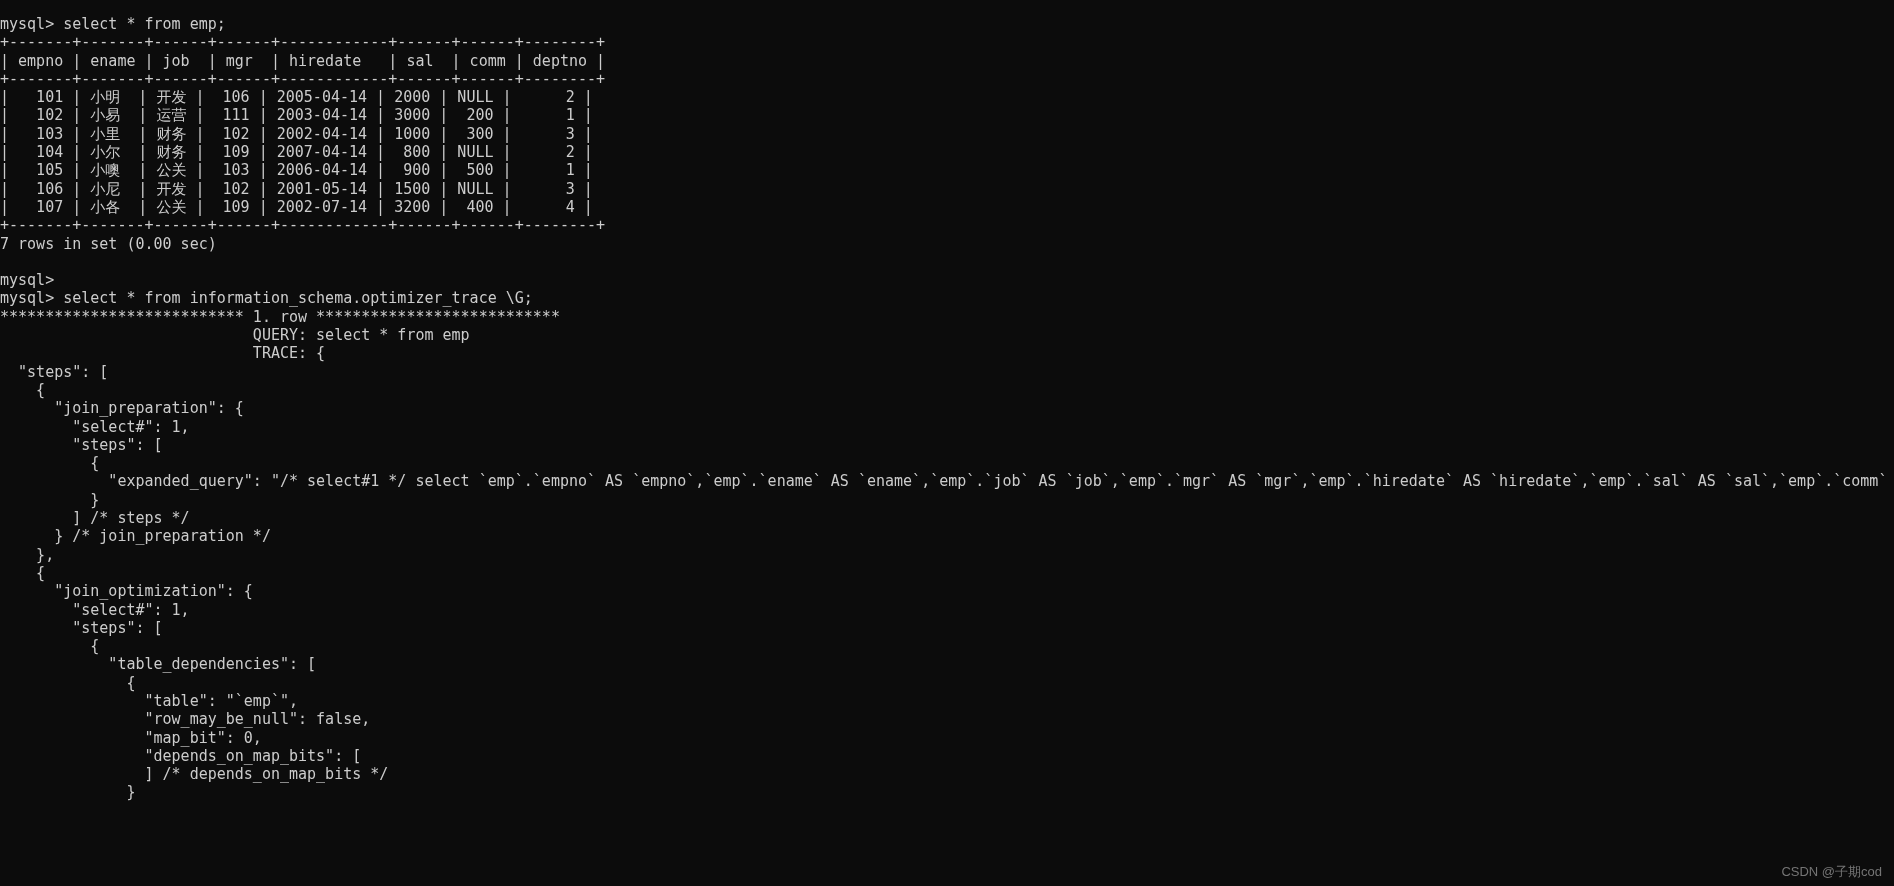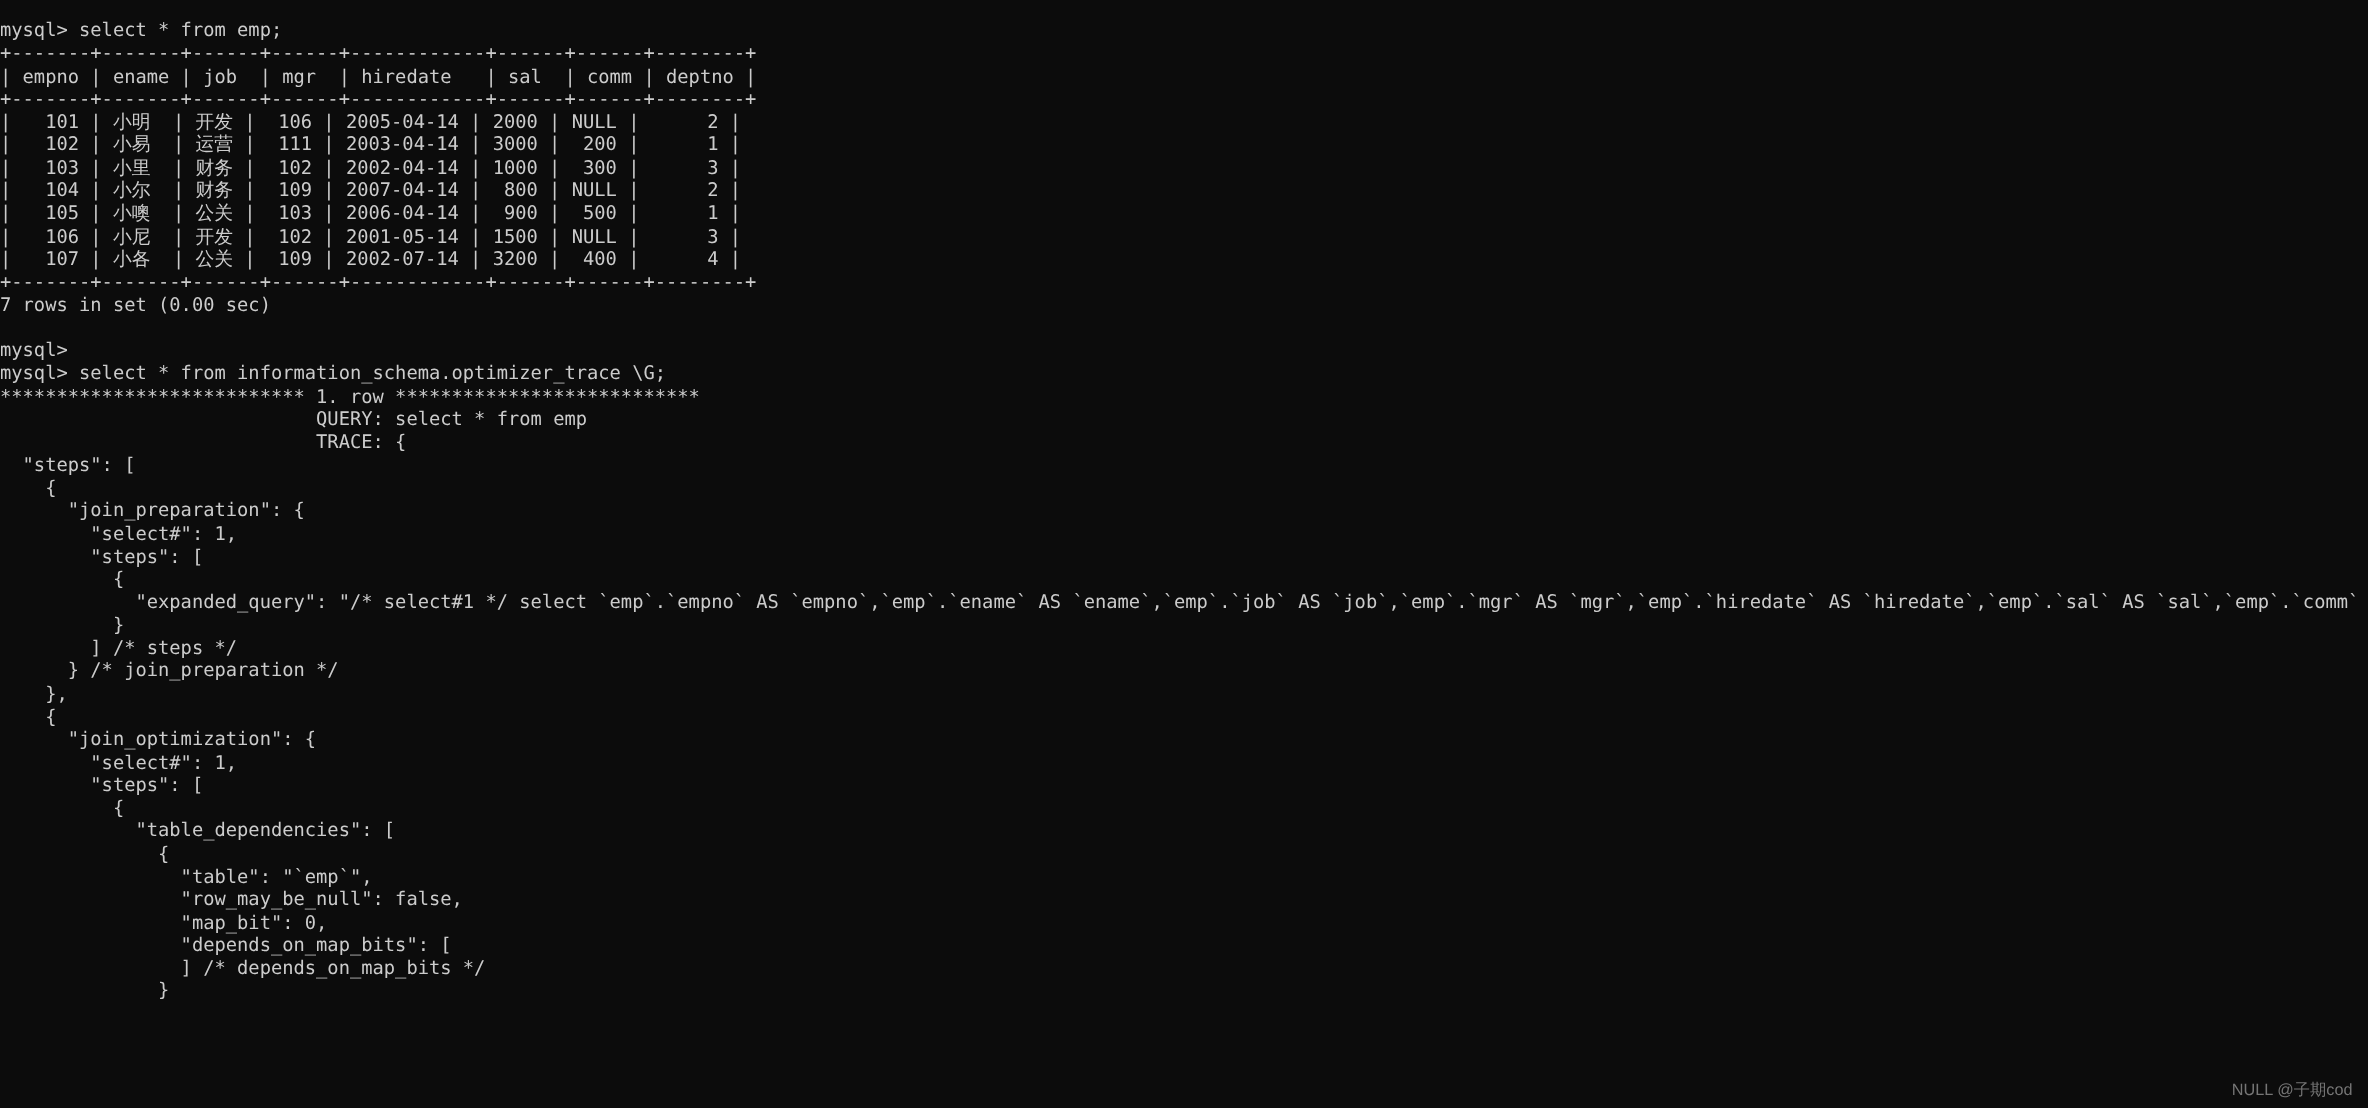--- a/index.html
+++ b/index.html
@@ -73,6 +73,6 @@
                 ] /* depends_on_map_bits */
               }</pre>
 
-<div class="watermark">NULL @子期cod</div>
+<div class="watermark">CSDN @子期cod</div>
 
 </body></html>

